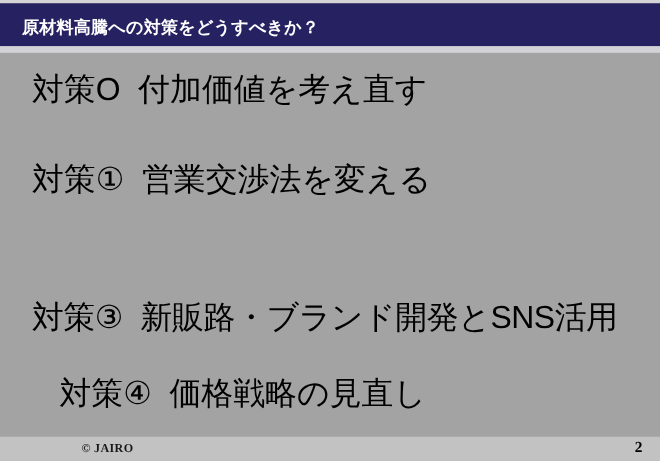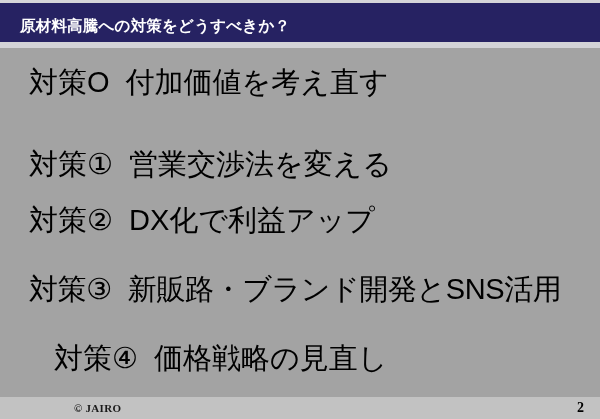--- a/index.html
+++ b/index.html
@@ -156,9 +156,6 @@
       <span class="lead">対策①</span><span class="gap"></span><span class="rest">営業交渉法を変える</span>
     </div>
 
-    <div class="body-line" id="line-2">
-      <span class="lead">対策②</span><span class="gap"></span><span class="rest">DX化で利益アップ</span>
-    </div>
 
     <div class="body-line" id="line-3">
       <span class="lead">対策③</span><span class="gap"></span><span class="rest">新販路・ブランド開発とSNS活用</span>

